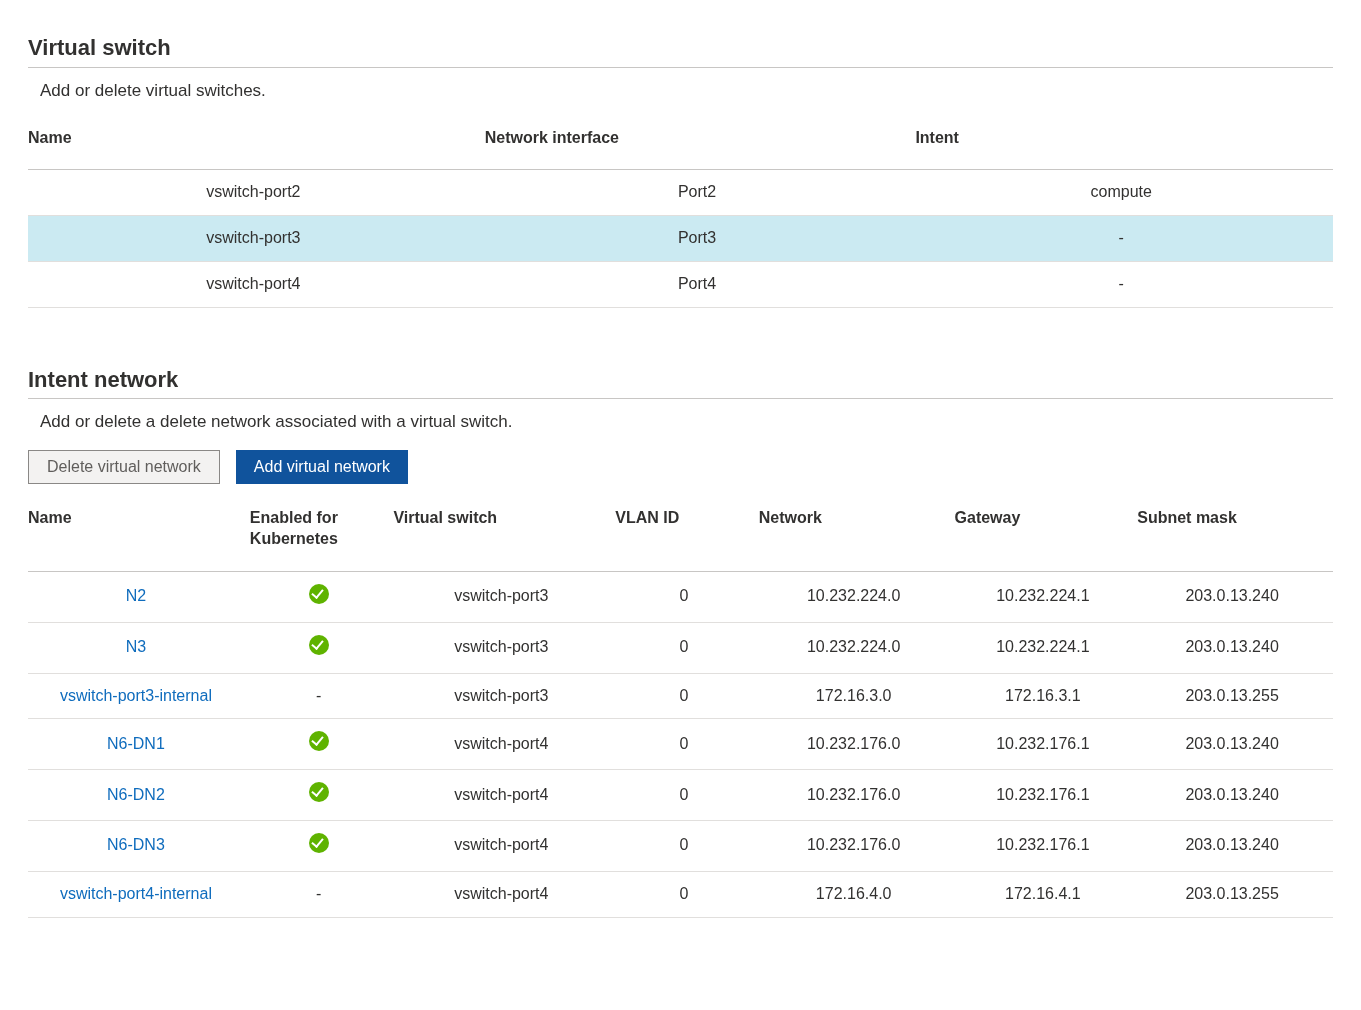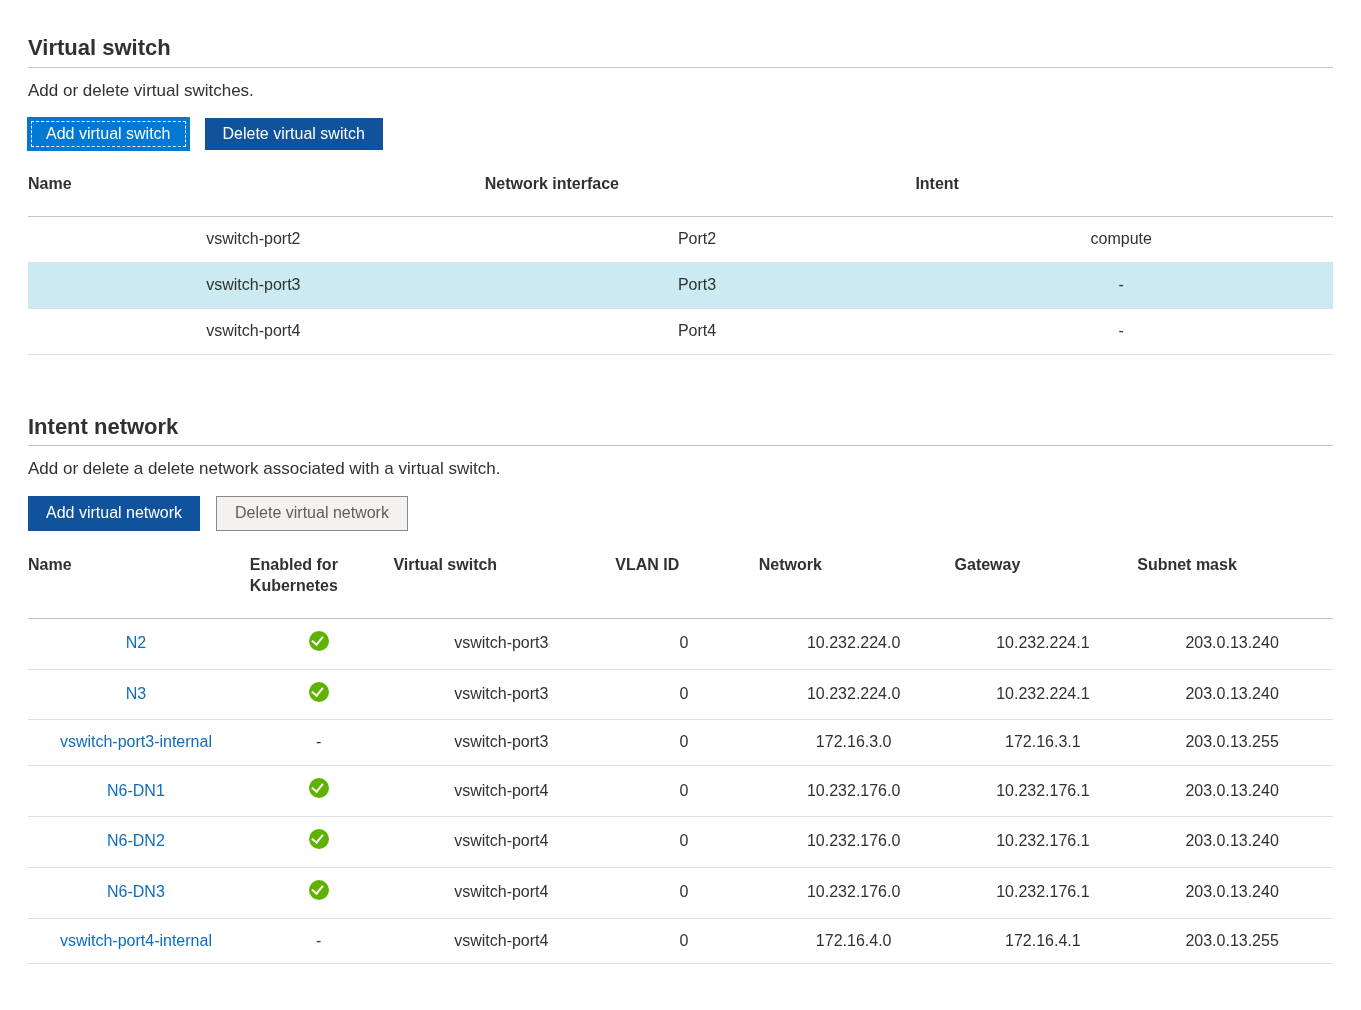--- a/index.html
+++ b/index.html
@@ -19,7 +19,7 @@
   .page{padding:16px 28px 40px 28px;min-width:1100px;}
   h2{font-size:22px;font-weight:600;margin:18px 0 2px 0;}
   .rule{border-bottom:1px solid var(--sep);margin-top:4px;margin-bottom:12px;}
-  .subtitle{font-size:17px;margin:0 0 16px 0;}
+  .subtitle{font-size:17px;margin:0 0 16px 12px;}
   .btn-row{display:flex;gap:16px;margin-bottom:14px;}
   button.cmd{
     font:inherit;font-size:16px;padding:6px 18px;border:none;cursor:pointer;

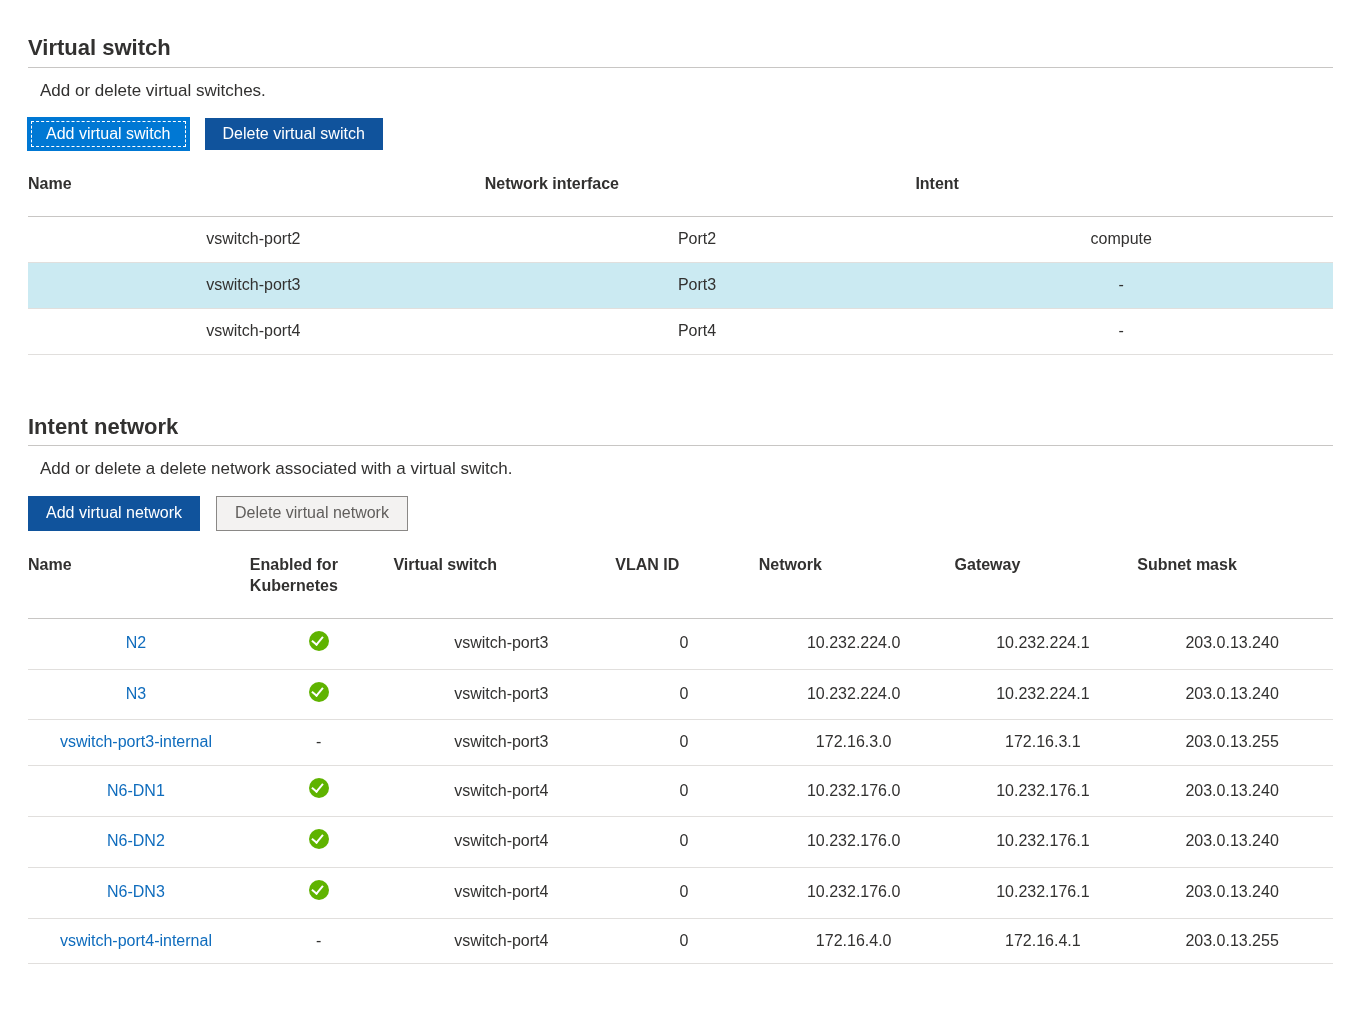--- a/index.html
+++ b/index.html
@@ -55,10 +55,6 @@
   <div class="rule"></div>
   <p class="subtitle">Add or delete virtual switches.</p>
 
-  <div class="btn-row">
-    <button class="cmd primary focused">Add virtual switch</button>
-    <button class="cmd">Delete virtual switch</button>
-  </div>
 
   <table class="sw">
     <colgroup>

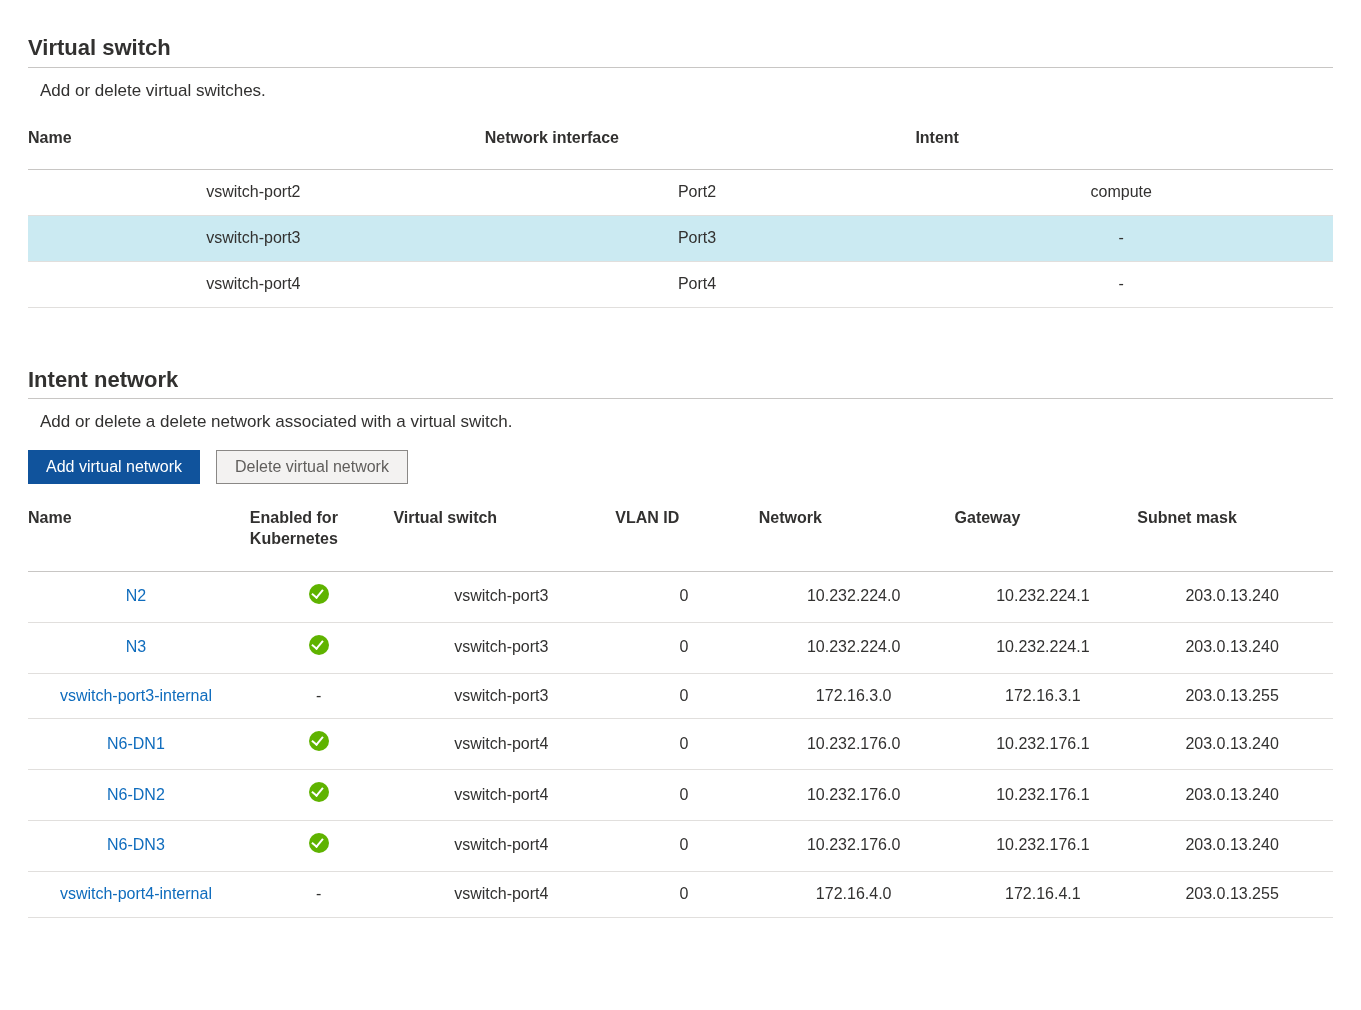--- a/index.html
+++ b/index.html
@@ -95,8 +95,8 @@
   <p class="subtitle">Add or delete a delete network associated with a virtual switch.</p>
 
   <div class="btn-row">
+    <button class="cmd disabled">Delete virtual network</button>
     <button class="cmd">Add virtual network</button>
-    <button class="cmd disabled">Delete virtual network</button>
   </div>
 
   <table class="vn">

